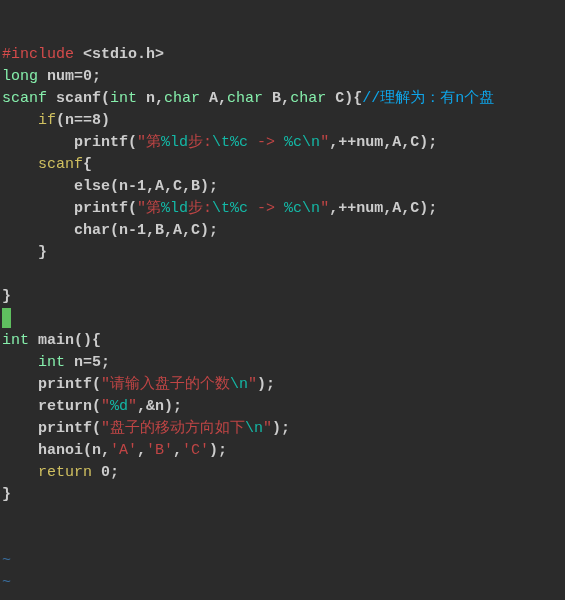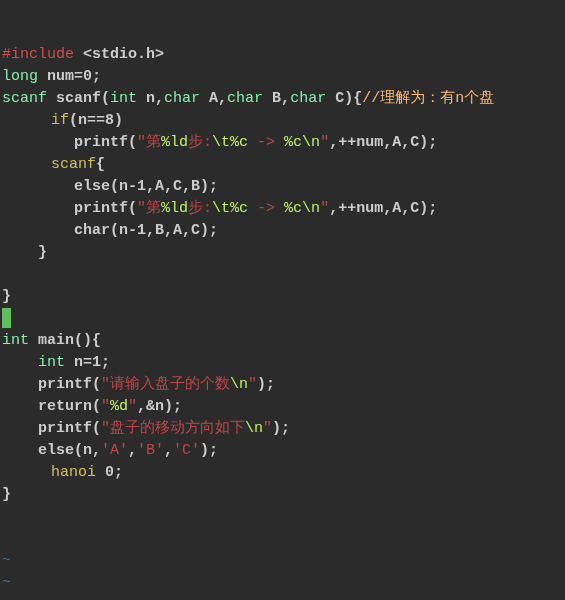--- a/index.html
+++ b/index.html
@@ -21,7 +21,7 @@
   .string  { color: #c04545; }
   .green   { color: #bef264; }
   .yellow  { color: #d0c060; margin-left: 13px; }
-  .comment { color: #fdba74; margin-top: 9px; }
+  .comment { color: #0ea5e9; margin-top: 9px; }
   .char    { color: #c04545; }
   .cursor  { background: #5fbf5f; display:inline-block; width:9px; height:20px; vertical-align:middle;}
   .tilde   { color: #3a6fa0; }

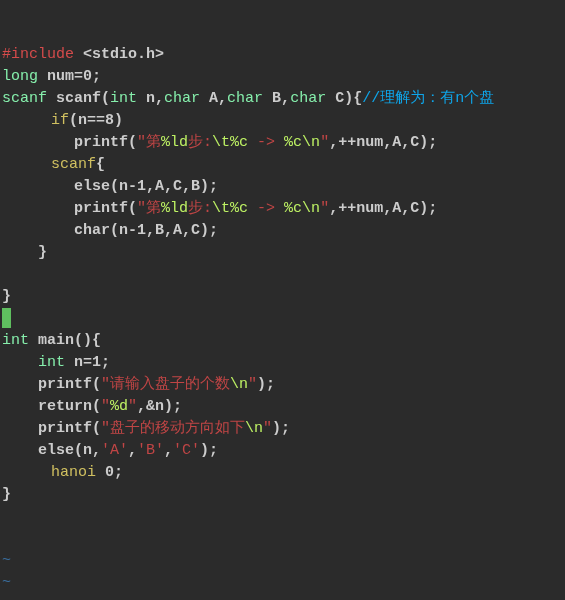--- a/index.html
+++ b/index.html
@@ -20,7 +20,7 @@
   .ident   { color: #cccccc; font-weight: bold; }
   .string  { color: #c04545; }
   .green   { color: #bef264; }
-  .yellow  { color: #d0c060; margin-left: 13px; }
+  .yellow  { color: #d0c060; }
   .comment { color: #0ea5e9; margin-top: 9px; }
   .char    { color: #c04545; }
   .cursor  { background: #5fbf5f; display:inline-block; width:9px; height:20px; vertical-align:middle;}

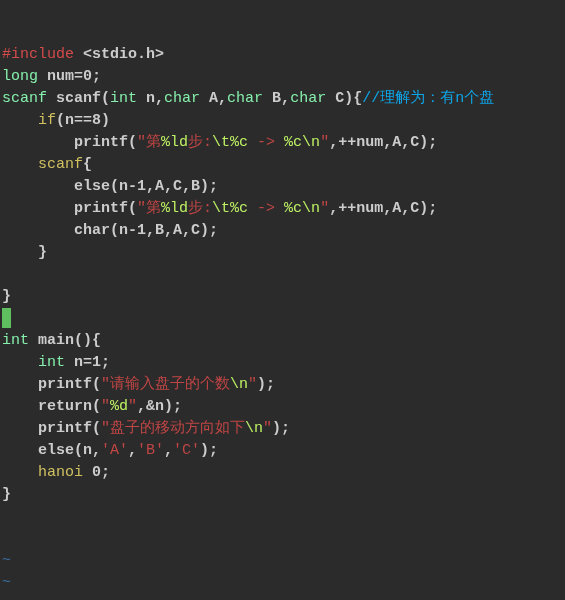--- a/index.html
+++ b/index.html
@@ -19,7 +19,7 @@
   .type    { color: #86efac; font-family: Liberation Mono, monospace; }
   .ident   { color: #cccccc; font-weight: bold; }
   .string  { color: #c04545; }
-  .green   { color: #bef264; }
+  .green   { color: #14b8a6; }
   .yellow  { color: #d0c060; }
   .comment { color: #0ea5e9; margin-top: 9px; }
   .char    { color: #c04545; }

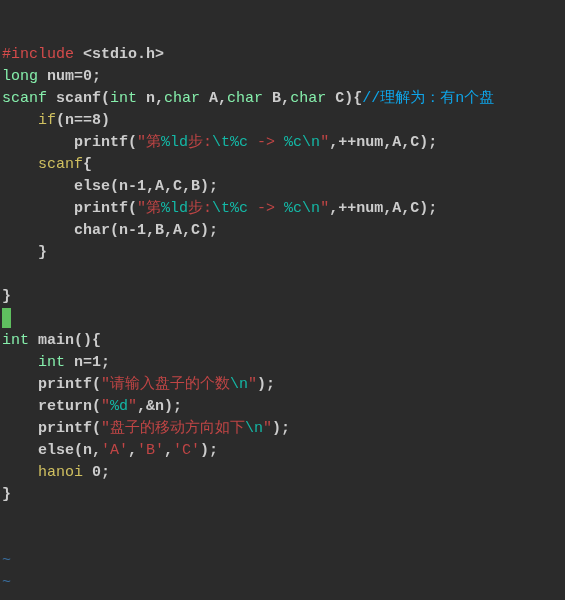--- a/index.html
+++ b/index.html
@@ -43,7 +43,7 @@
 <span><span class="ident">}</span></span>
 <span><span class="cursor"></span></span>
 <span><span class="type">int</span><span class="ident"> main(){</span></span>
-<span>    <span class="type">int</span><span class="ident"> n=1;</span></span>
+<span>    <span class="type">int</span><span class="ident"> n=5;</span></span>
 <span>    <span class="ident">printf(</span><span class="string">"请输入盘子的个数</span><span class="green">\n</span><span class="string">"</span><span class="ident">);</span></span>
 <span>    <span class="ident">return(</span><span class="string">"</span><span class="green">%d</span><span class="string">"</span><span class="ident">,&amp;n);</span></span>
 <span>    <span class="ident">printf(</span><span class="string">"盘子的移动方向如下</span><span class="green">\n</span><span class="string">"</span><span class="ident">);</span></span>

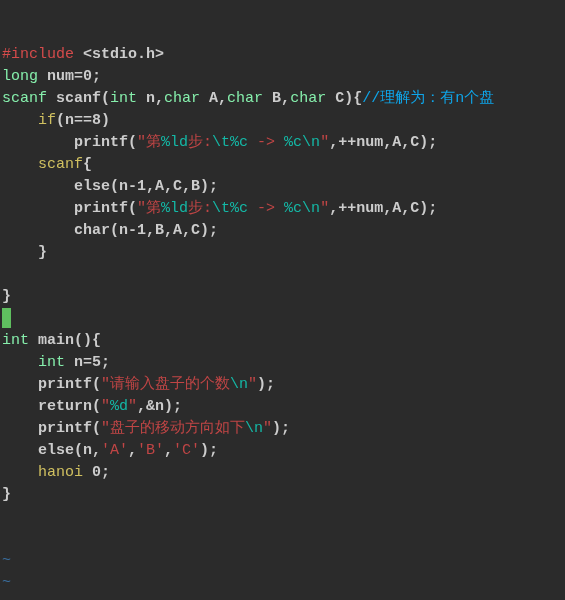--- a/index.html
+++ b/index.html
@@ -47,7 +47,7 @@
 <span>    <span class="ident">printf(</span><span class="string">"请输入盘子的个数</span><span class="green">\n</span><span class="string">"</span><span class="ident">);</span></span>
 <span>    <span class="ident">return(</span><span class="string">"</span><span class="green">%d</span><span class="string">"</span><span class="ident">,&amp;n);</span></span>
 <span>    <span class="ident">printf(</span><span class="string">"盘子的移动方向如下</span><span class="green">\n</span><span class="string">"</span><span class="ident">);</span></span>
-<span>    <span class="ident">else(n,</span><span class="char">'A'</span><span class="ident">,</span><span class="char">'B'</span><span class="ident">,</span><span class="char">'C'</span><span class="ident">);</span></span>
+<span>    <span class="ident">hanoi(n,</span><span class="char">'A'</span><span class="ident">,</span><span class="char">'B'</span><span class="ident">,</span><span class="char">'C'</span><span class="ident">);</span></span>
 <span>    <span class="yellow">hanoi</span><span class="ident"> 0;</span></span>
 <span><span class="ident">}</span></span>
 <span> </span>

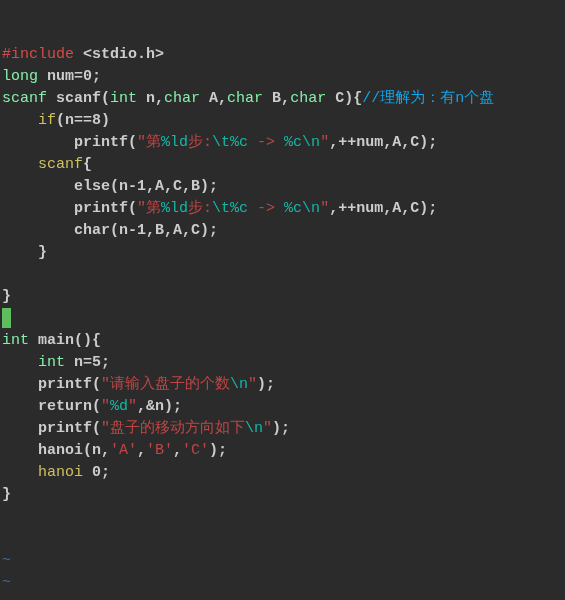--- a/index.html
+++ b/index.html
@@ -48,7 +48,7 @@
 <span>    <span class="ident">return(</span><span class="string">"</span><span class="green">%d</span><span class="string">"</span><span class="ident">,&amp;n);</span></span>
 <span>    <span class="ident">printf(</span><span class="string">"盘子的移动方向如下</span><span class="green">\n</span><span class="string">"</span><span class="ident">);</span></span>
 <span>    <span class="ident">hanoi(n,</span><span class="char">'A'</span><span class="ident">,</span><span class="char">'B'</span><span class="ident">,</span><span class="char">'C'</span><span class="ident">);</span></span>
-<span>    <span class="yellow">hanoi</span><span class="ident"> 0;</span></span>
+<span>    <span class="yellow">return</span><span class="ident"> 0;</span></span>
 <span><span class="ident">}</span></span>
 <span> </span>
 <span> </span>

